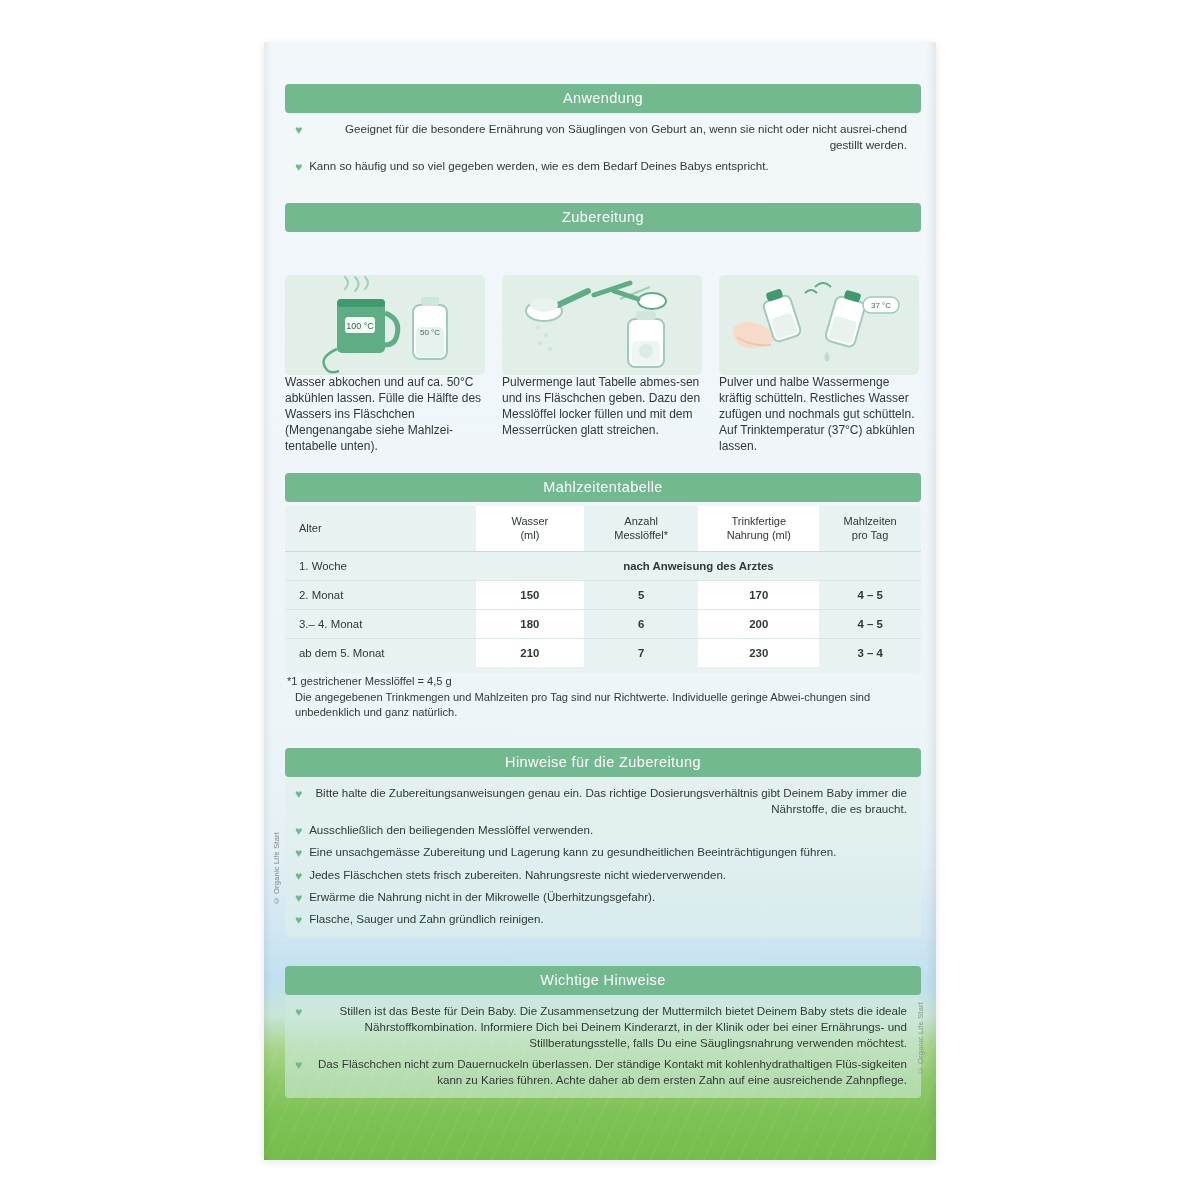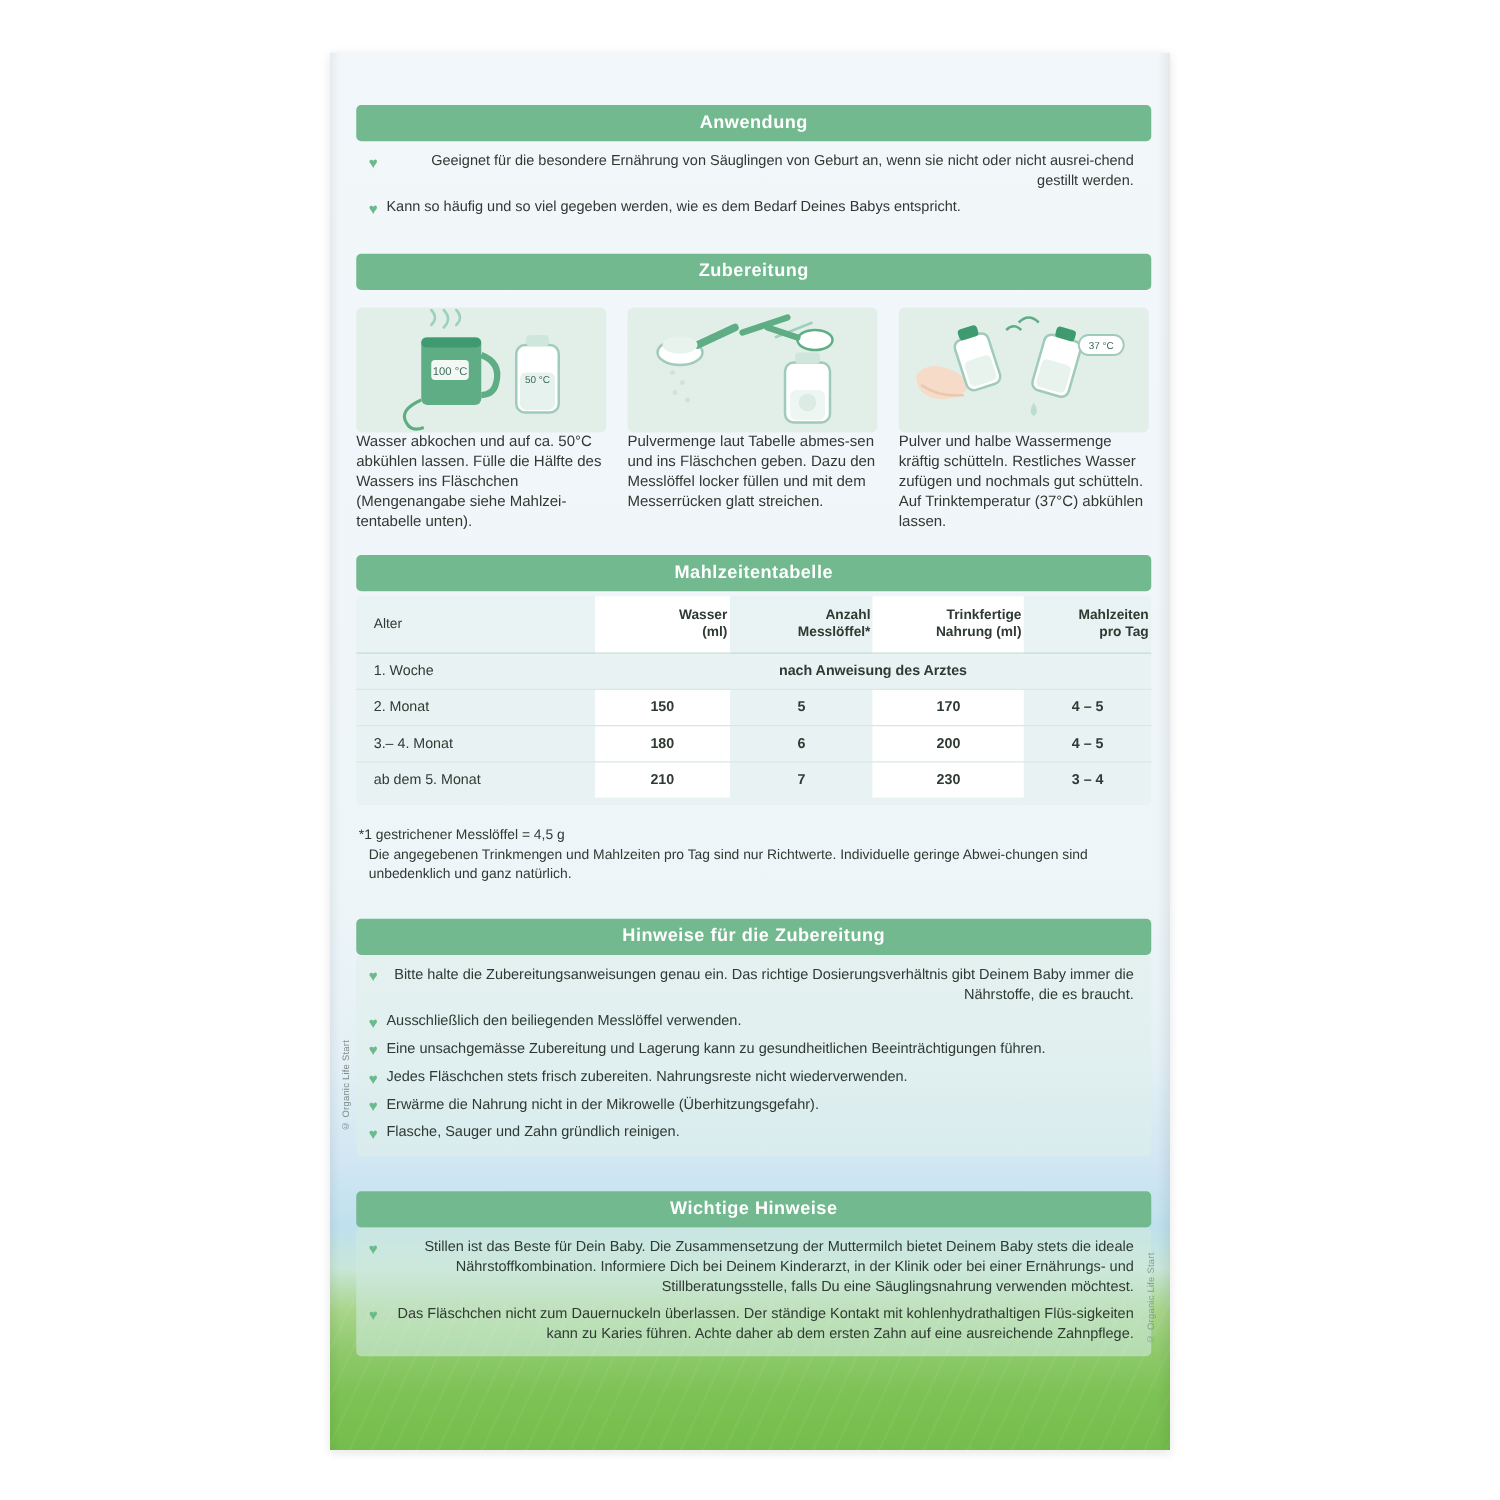--- a/index.html
+++ b/index.html
@@ -58,7 +58,7 @@
     color: #ffffff;
     text-align: center;
     font-size: 14.5px;
-    font-weight: bold;
+    font-weight: normal;
     letter-spacing: 0.4px;
     padding: 6px 0 7px 0;
     border-radius: 4px;

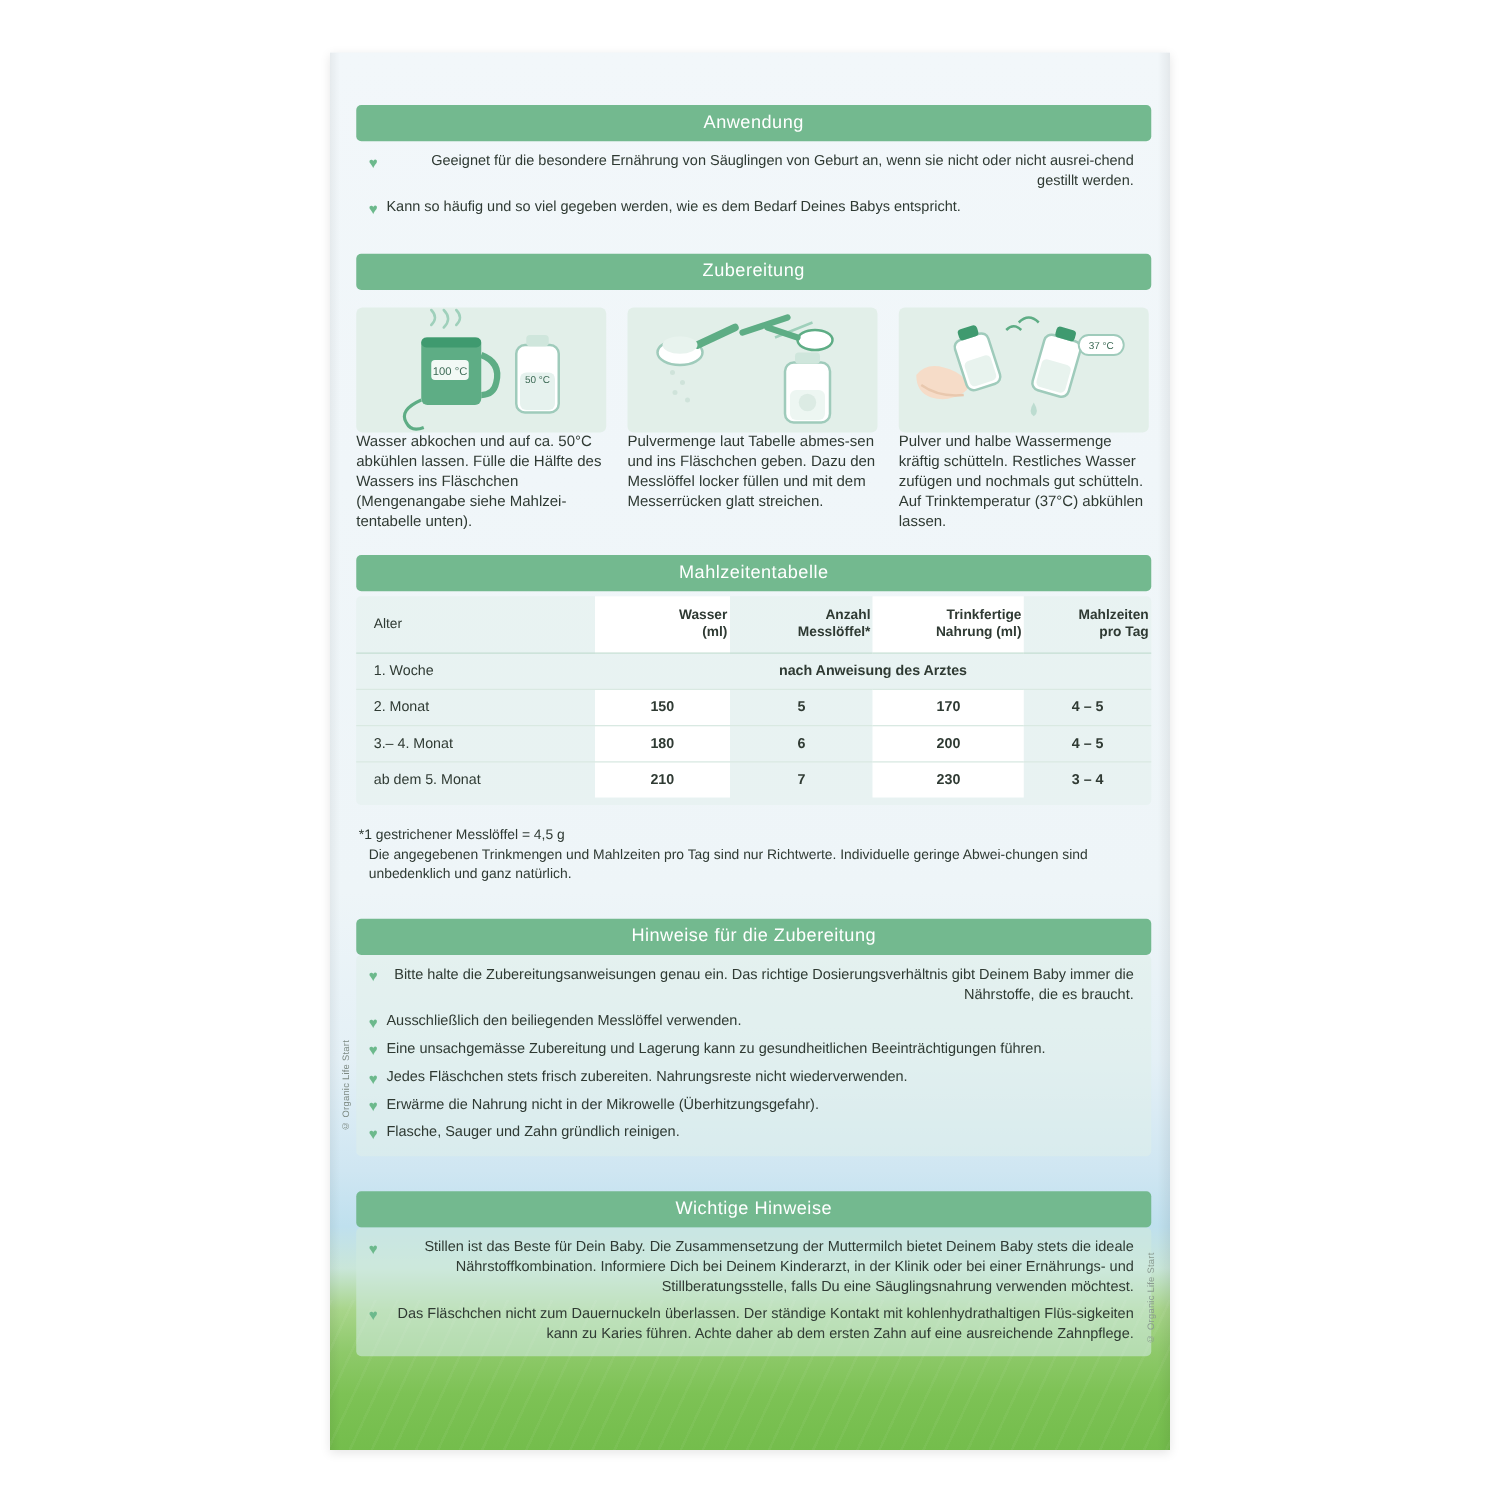--- a/index.html
+++ b/index.html
@@ -104,6 +104,7 @@
     border-radius: 5px;
     position: relative;
     overflow: hidden;
+    margin-top: 29px;
   }
   .prep-caption {
     font-size: 12px;

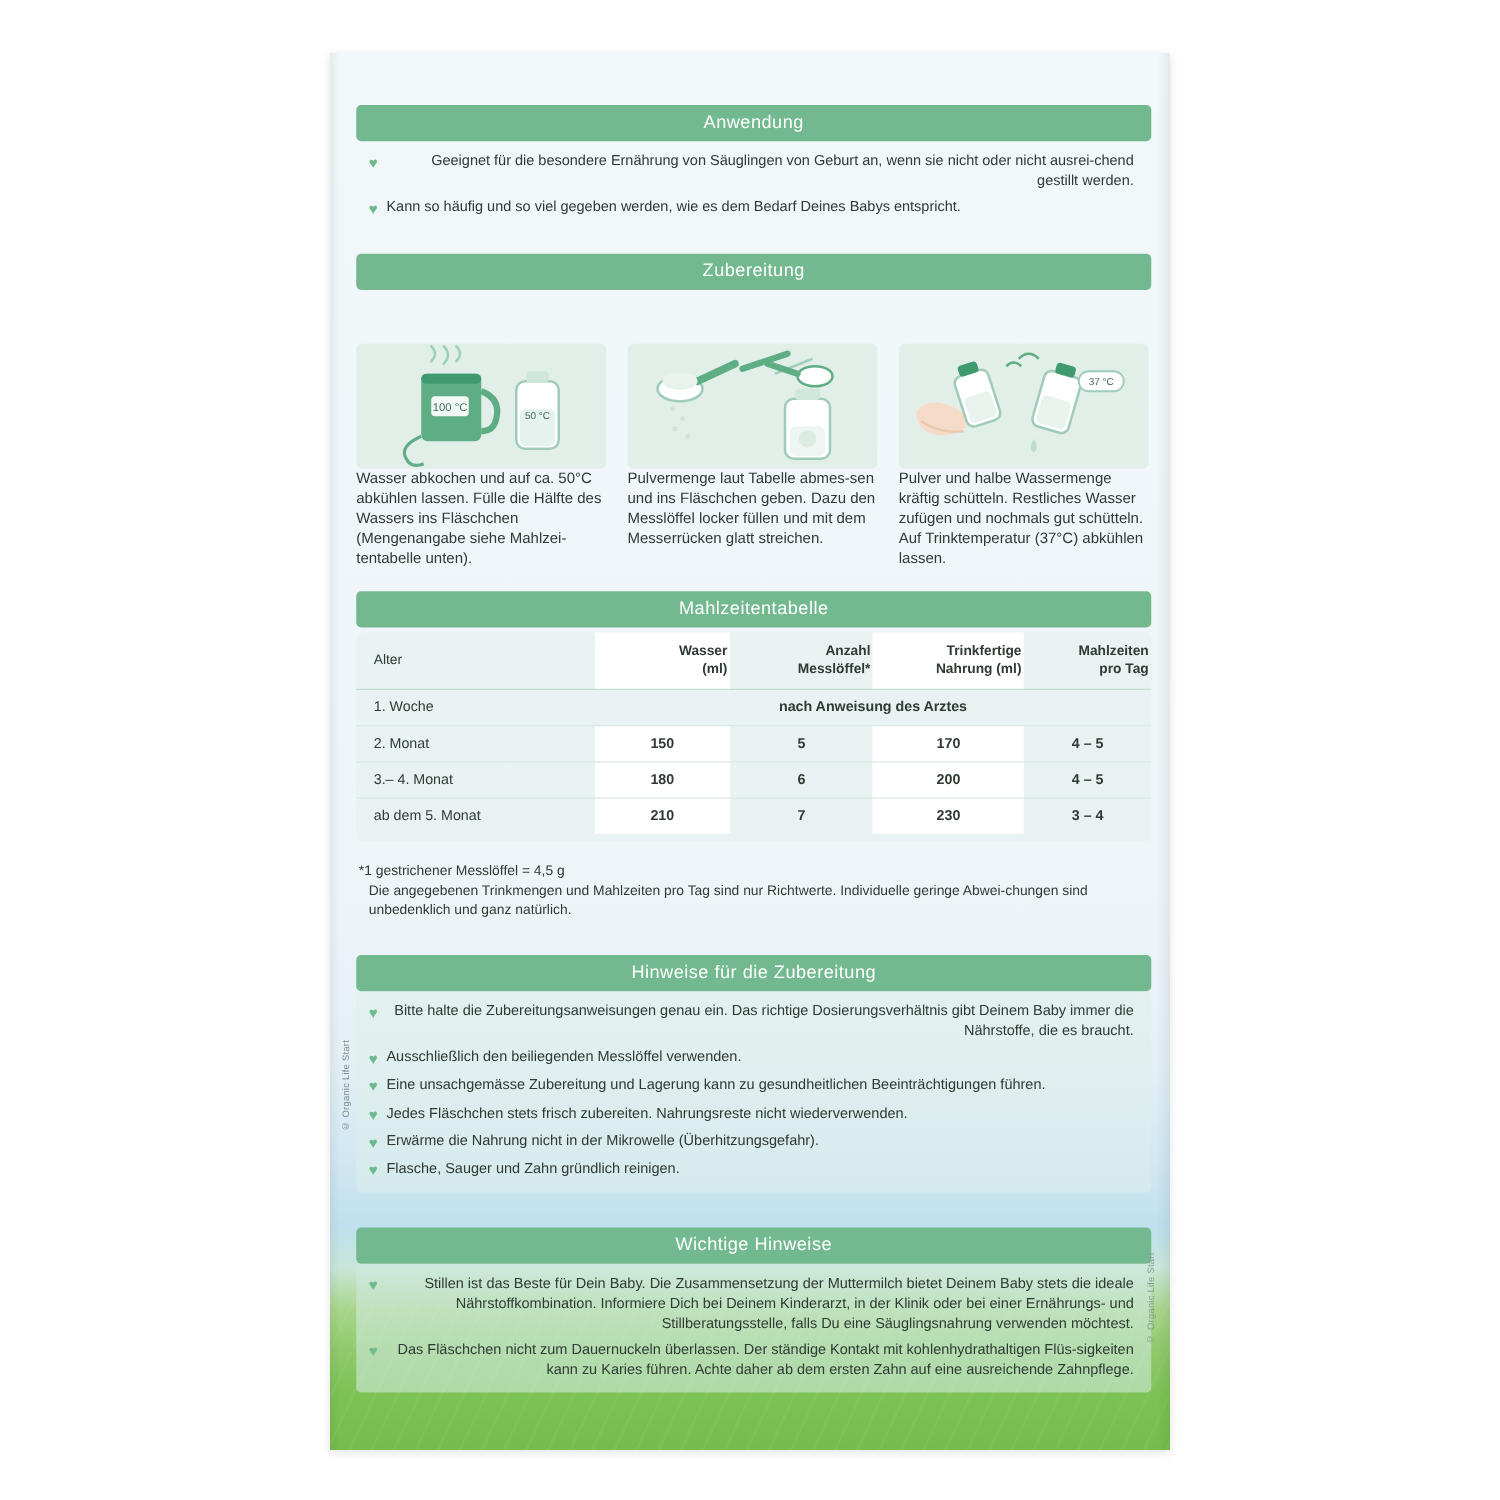--- a/index.html
+++ b/index.html
@@ -127,9 +127,9 @@
     color: #2f3a33;
   }
   table.meals th {
-    font-weight: bold;
+    font-weight: normal;
     font-size: 11px;
-    text-align: right;
+    text-align: center;
     padding: 9px 2px 9px 2px;
     vertical-align: middle;
     line-height: 1.25;

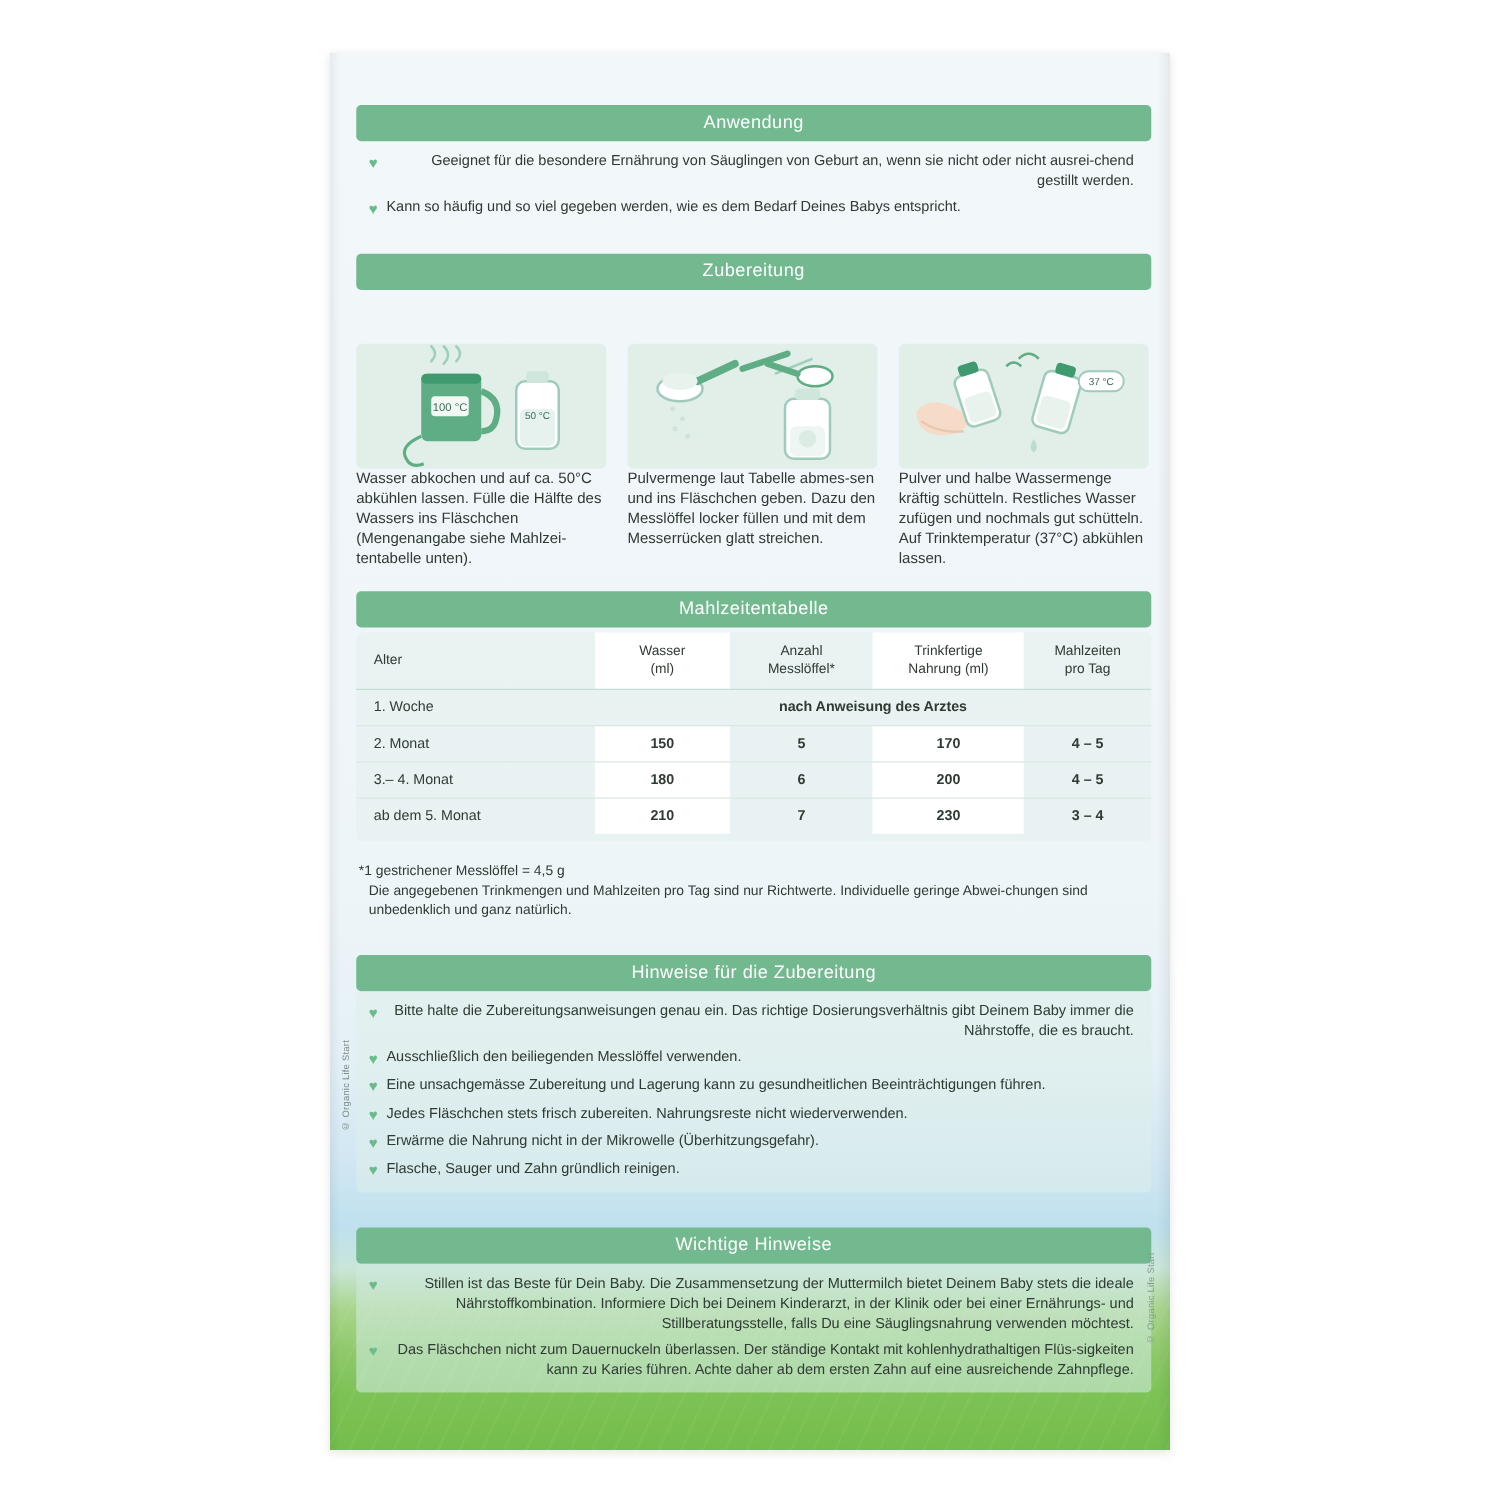--- a/index.html
+++ b/index.html
@@ -156,7 +156,7 @@
     font-size: 11.1px;
     line-height: 1.38;
     color: #2f3a33;
-    margin-top: 17px;
+    margin-top: 1px;
     padding-left: 2px;
   }
   .footnote .indent { padding-left: 8px; display: block; }

